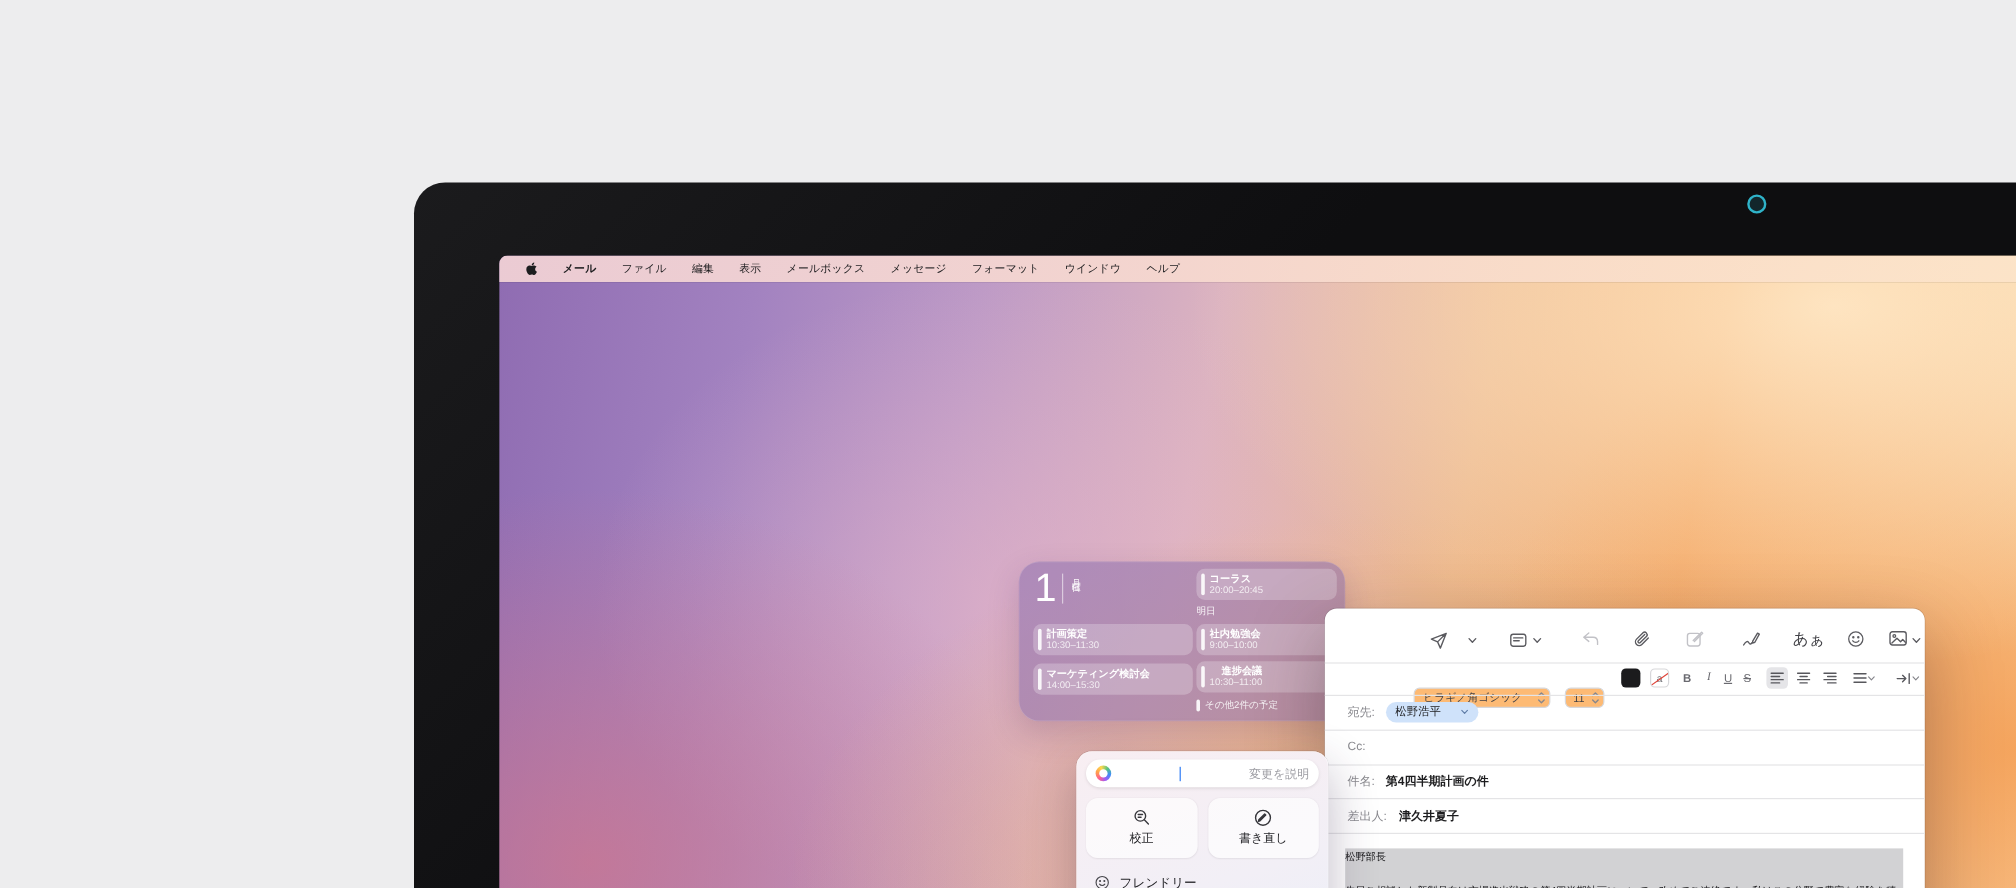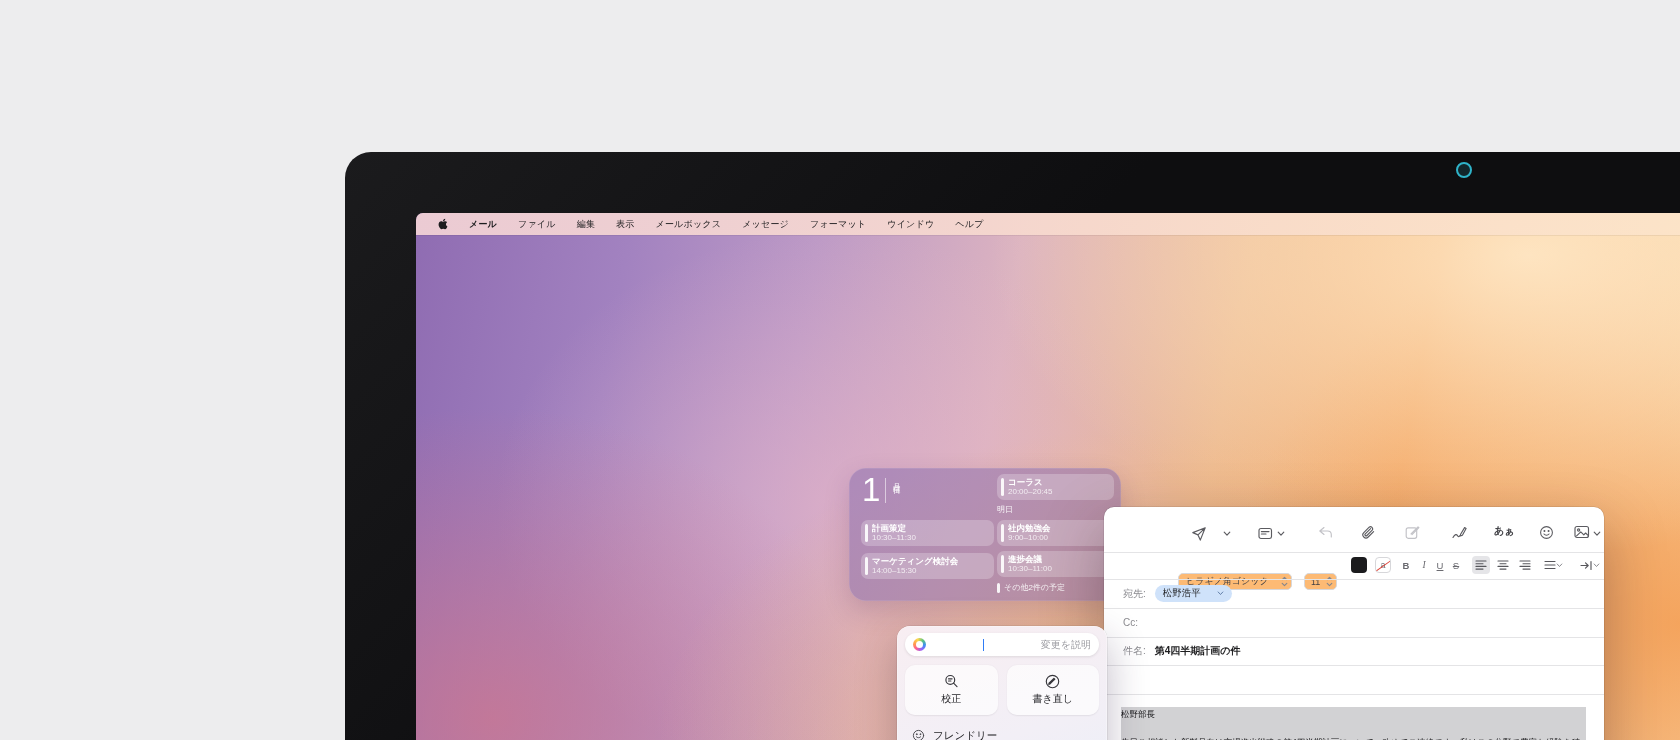--- a/index.html
+++ b/index.html
@@ -64,7 +64,7 @@
   .icon-dark svg { stroke:#5b5b60; }
   .icon-dim  svg { stroke:#c2c2c7; }
   svg.st { fill:none; stroke-linecap:round; stroke-linejoin:round; stroke-width:1.15px; }
-  .aa-label { font-size:10px; font-weight:700; color:#424247; }
+  .aa-label { font-size:13px; font-weight:400; color:#424247; }
 
   
   .fmt { position:absolute; top:45px; height:27px; left:0; width:100%; }

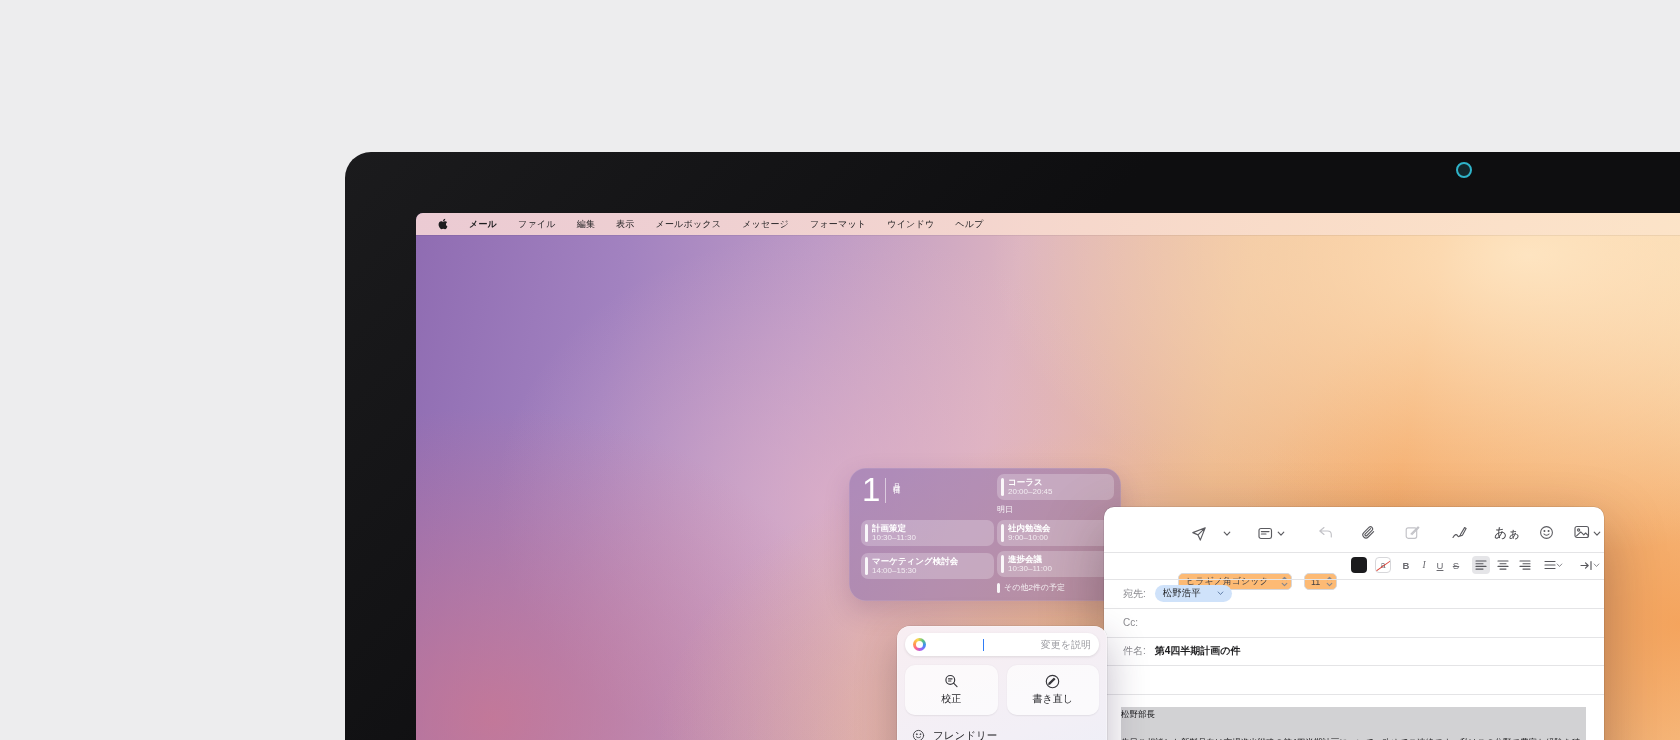--- a/index.html
+++ b/index.html
@@ -183,7 +183,7 @@
             <div class="w-etime">9:00–10:00</div>
           </div>
         </div>
-        <div class="w-event" style="top:83px;">
+        <div class="w-event" style="top:83px;text-align:right;">
           <div class="w-bar"></div>
           <div class="w-etxt">
             <div class="w-etitle">進捗会議</div>

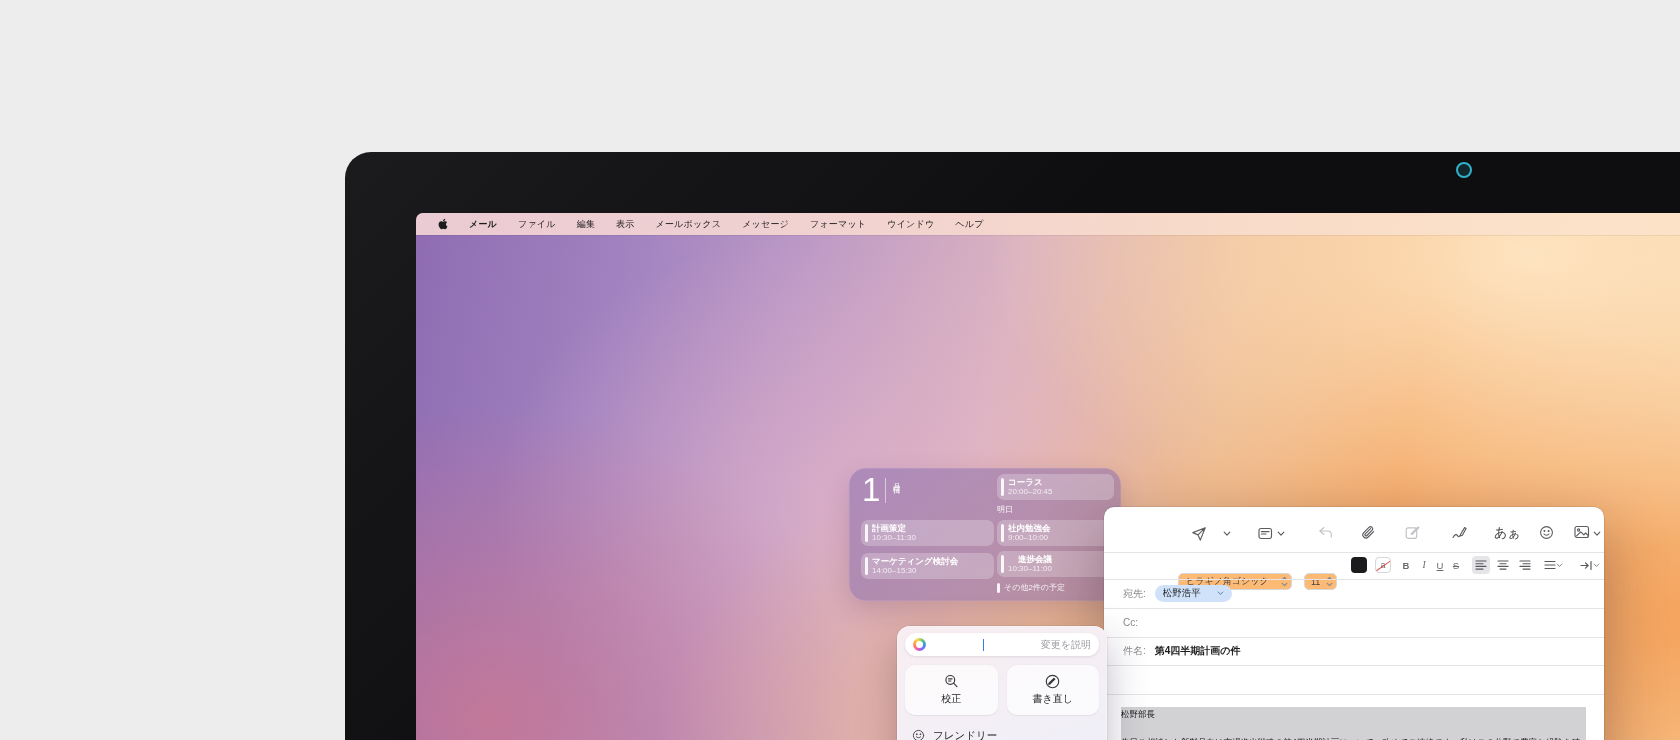--- a/index.html
+++ b/index.html
@@ -346,6 +346,10 @@
       </div>
       <div class="hairline" style="top:158px;"></div>
 
+      <div class="hrow" style="top:158px; height:29px;">
+        <span class="hlabel">差出人:</span>
+        <span class="hvalue" style="margin-left:10px;">津久井夏子</span>
+      </div>
       <div class="hairline" style="top:187px;"></div>
 
       <div class="mbody">

